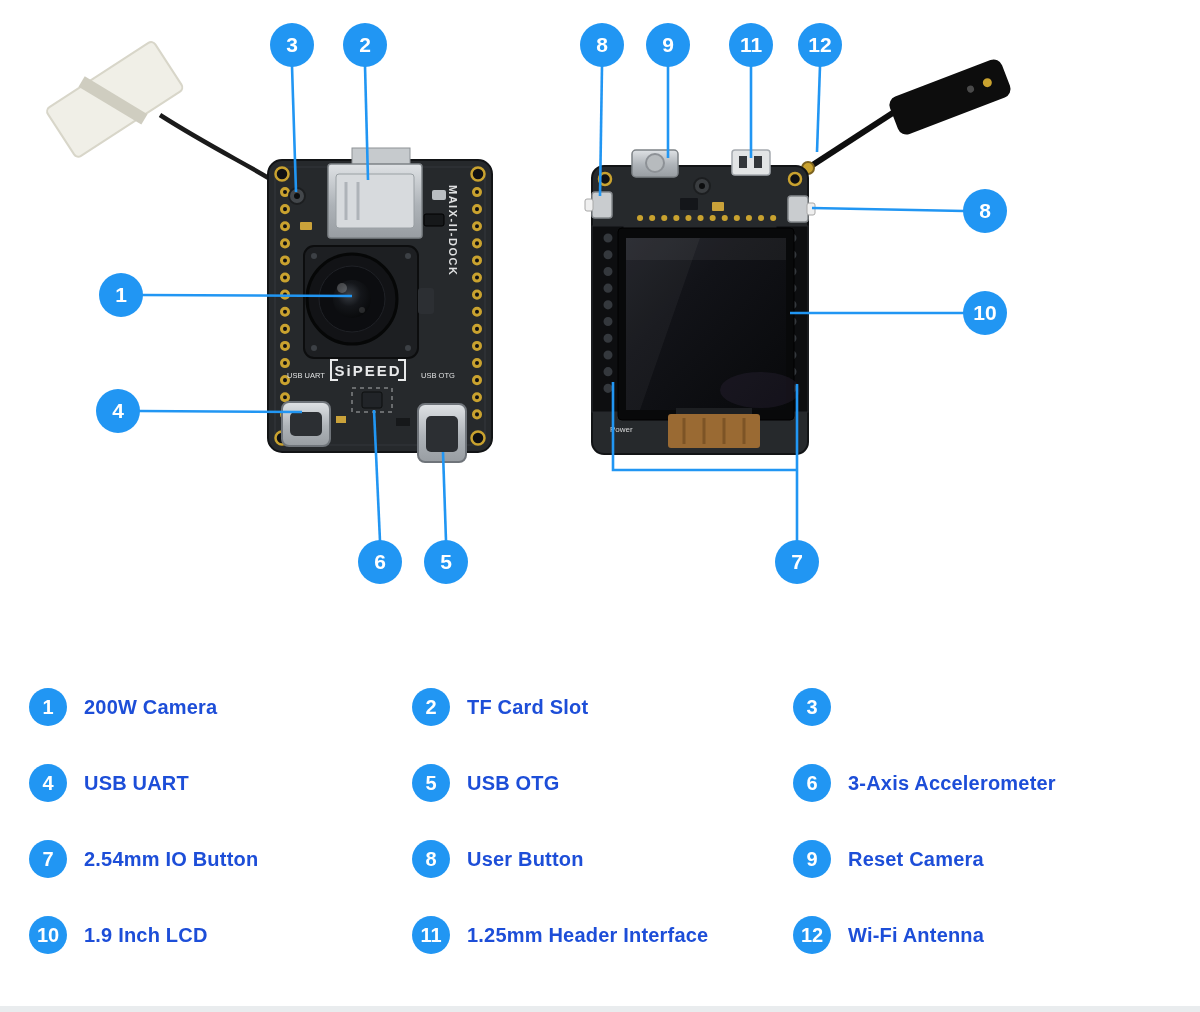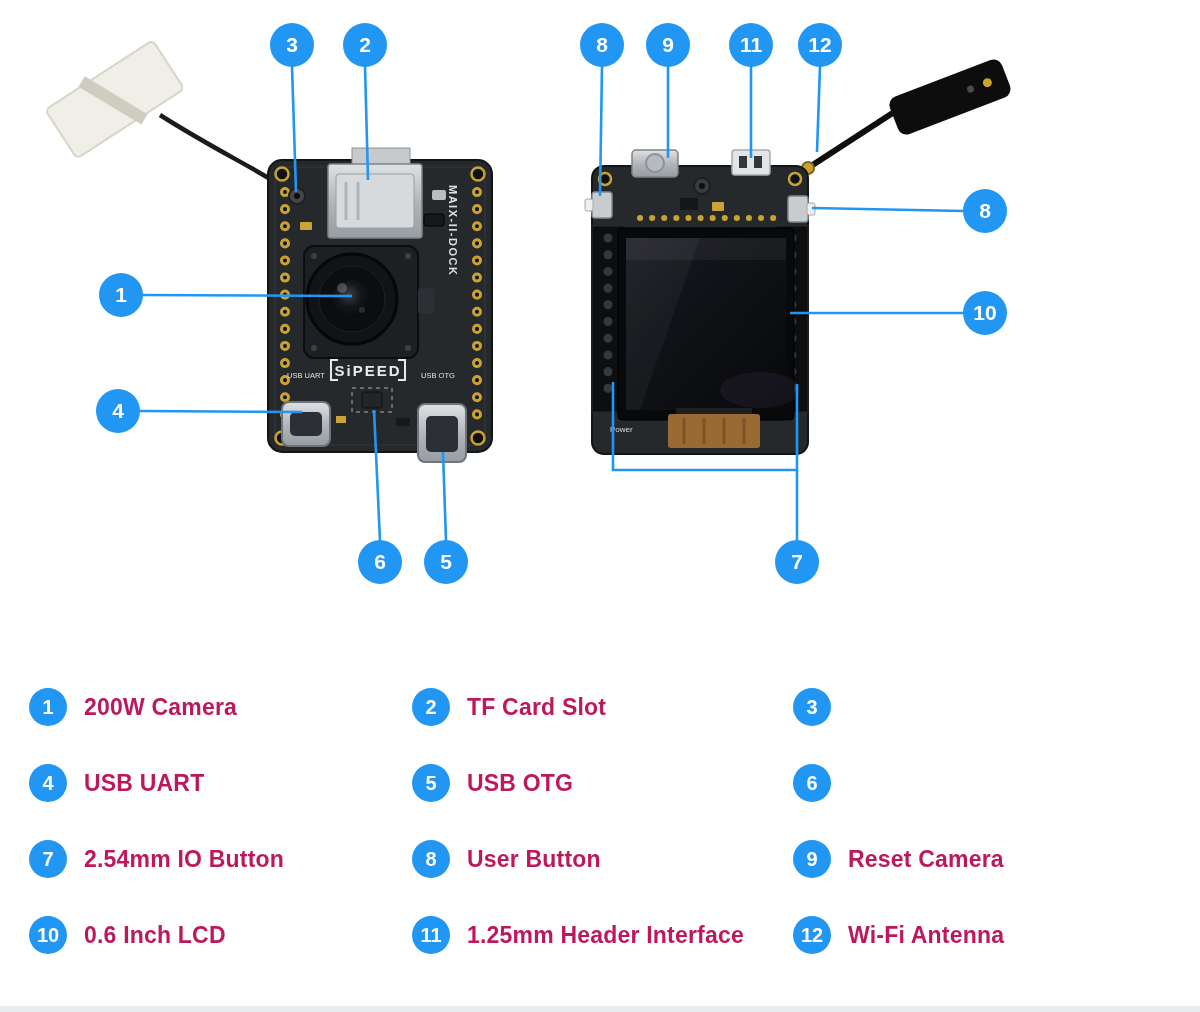--- a/index.html
+++ b/index.html
@@ -23,7 +23,7 @@
     display:flex;align-items:center;justify-content:center;font-weight:bold;font-size:20px;
   }
   .llabel{
-    font-size:23px;font-weight:bold;color:#be185d;line-height:38px;letter-spacing:.2px;text-align:center;
+    font-size:20px;font-weight:bold;color:#1d4ed8;line-height:38px;letter-spacing:.2px;text-align:center;
   }
   .bottom-edge{position:absolute;left:0;bottom:0;width:100%;height:6px;background:#e9ecee;}
 </style>

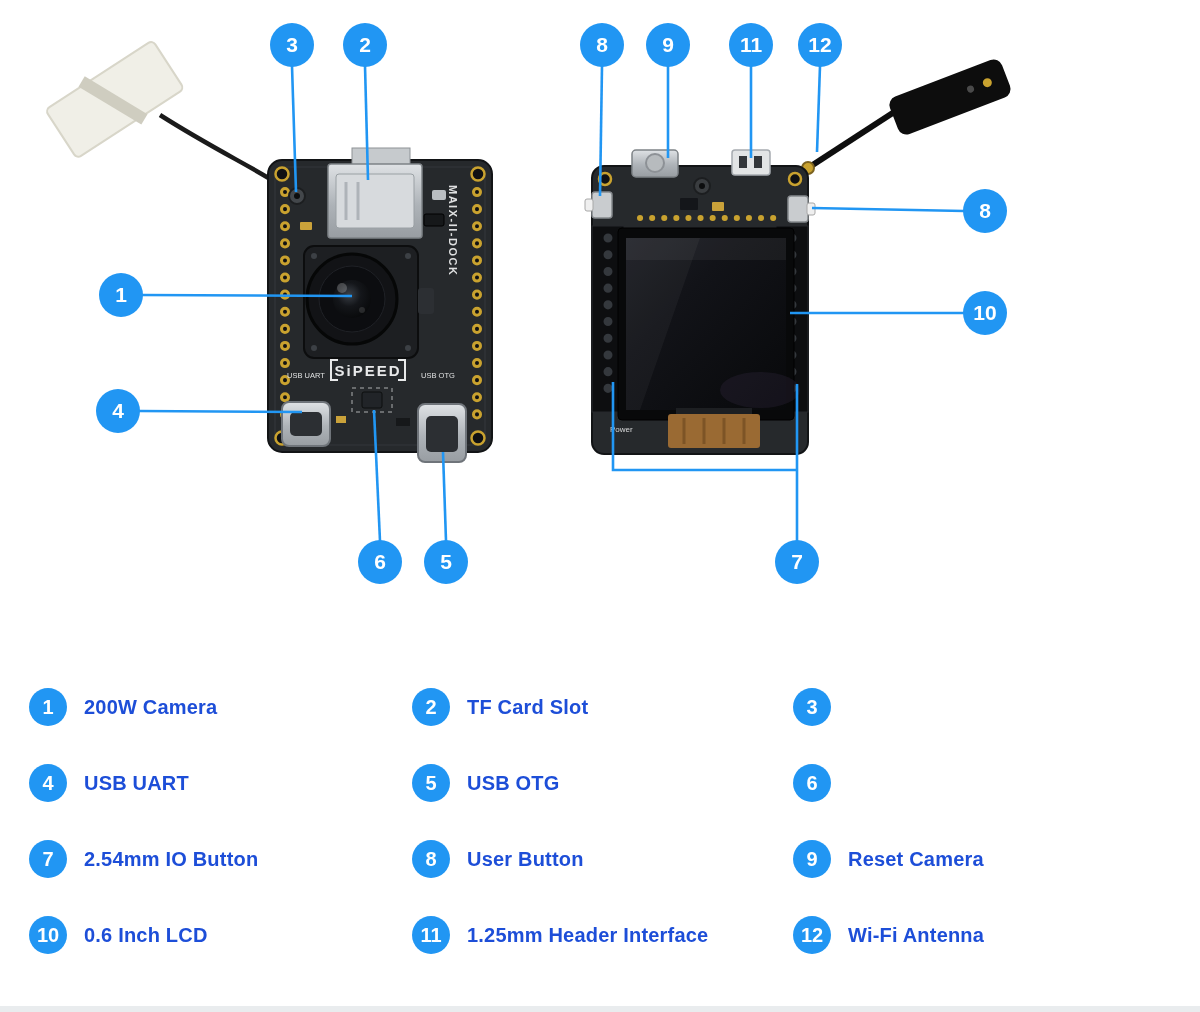--- a/index.html
+++ b/index.html
@@ -257,6 +257,7 @@
     </div>
     <div class="legend-item">
       <span class="lbadge">6</span>
+      <span class="llabel">3-Axis Accelerometer</span>
     </div>
     <div class="legend-item">
       <span class="lbadge">7</span>

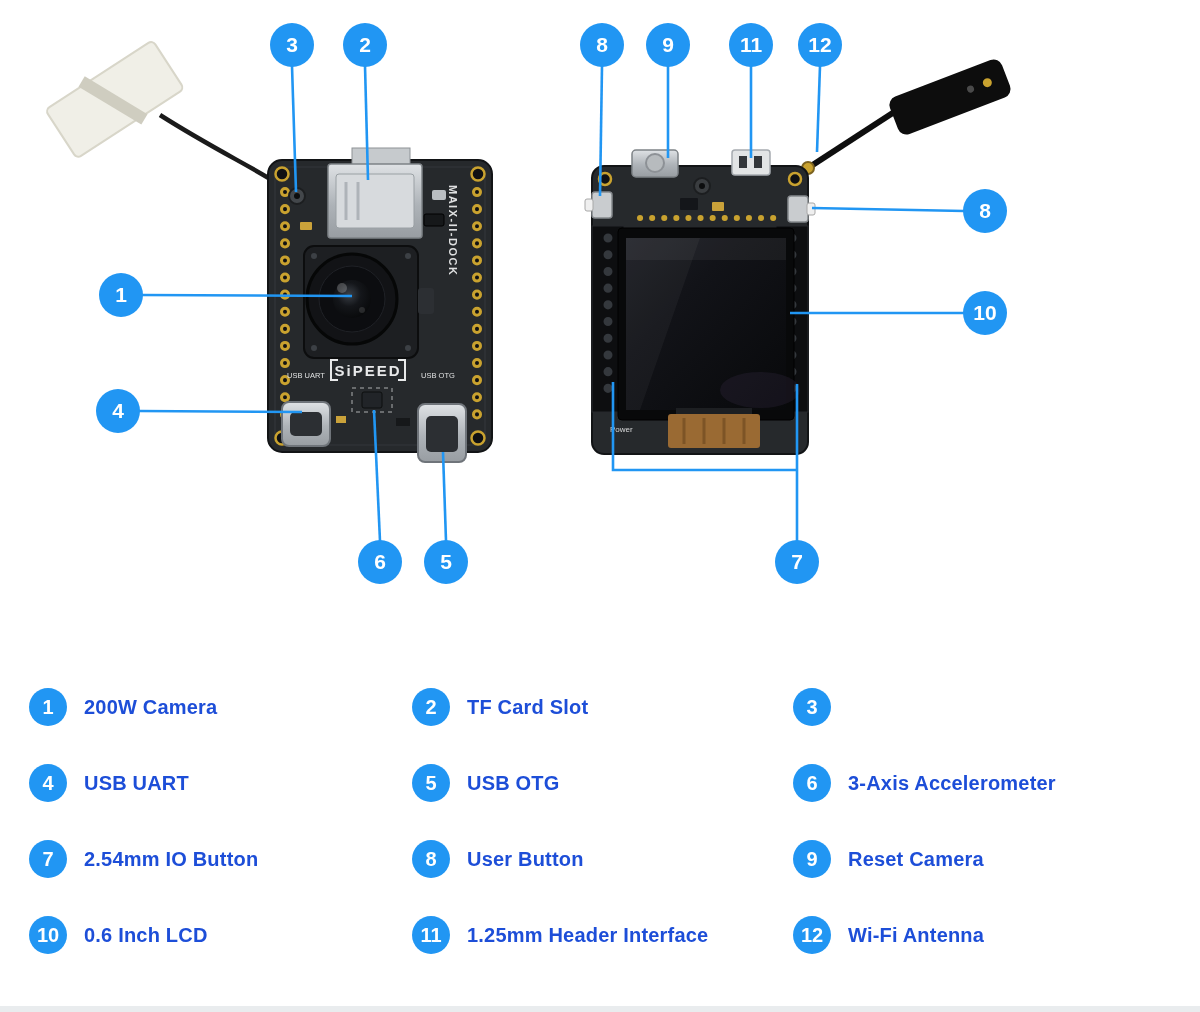--- a/index.html
+++ b/index.html
@@ -273,7 +273,7 @@
     </div>
     <div class="legend-item">
       <span class="lbadge">10</span>
-      <span class="llabel">0.6 Inch LCD</span>
+      <span class="llabel">1.9 Inch LCD</span>
     </div>
     <div class="legend-item">
       <span class="lbadge">11</span>

